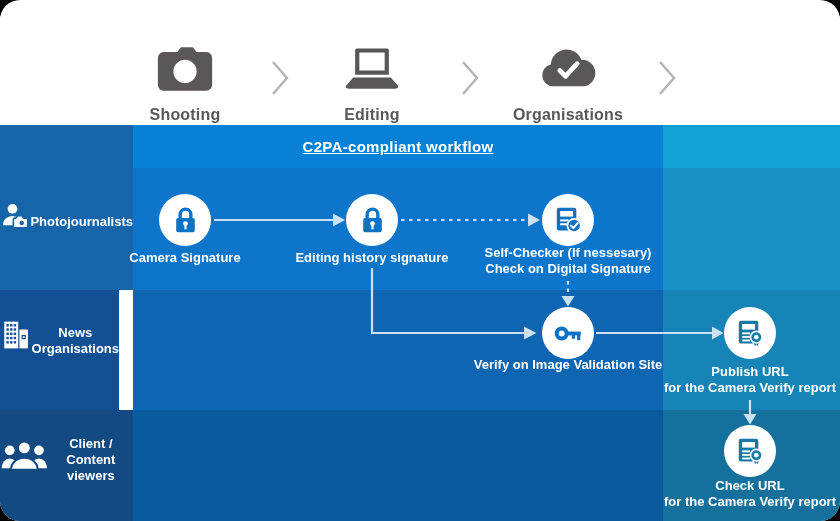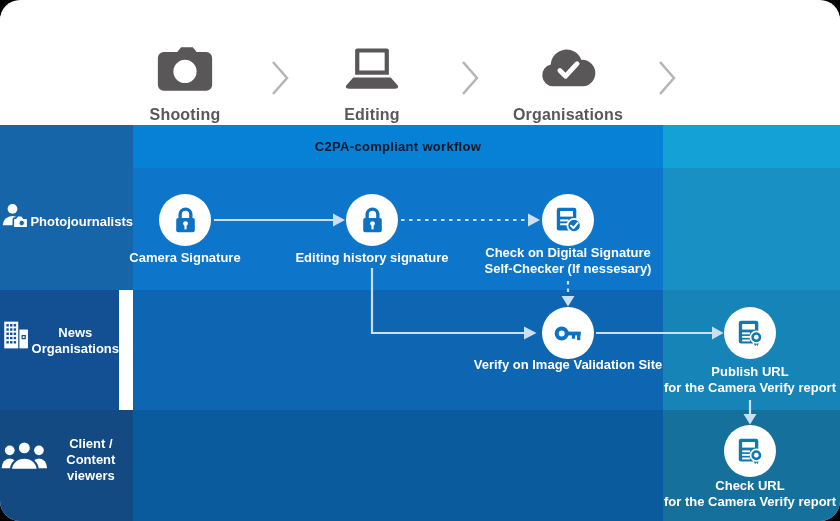--- a/index.html
+++ b/index.html
@@ -15,7 +15,7 @@
   .chevron{position:absolute;top:44px;}
   
   .hdr-title{width:100%;height:100%;display:flex;align-items:center;justify-content:center;
-             color:#0f172a;font-size:13px;font-weight:bold;letter-spacing:.3px;}
+             color:#ffffff;font-size:15px;font-weight:bold;letter-spacing:.3px;text-decoration:underline;}
   
   .actor{display:flex;flex-direction:row;align-items:center;color:#fff;text-align:center;}
   .actor-label{font-size:13px;font-weight:bold;line-height:16px;}

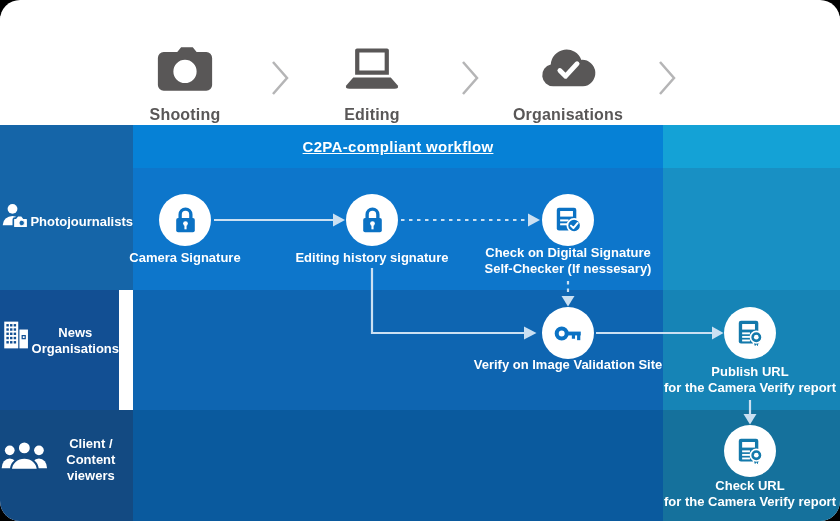--- a/index.html
+++ b/index.html
@@ -199,8 +199,8 @@
     </svg>
   </div>
   <div class="node-label" style="left:463px;top:245px;width:210px;">
+    <div>Self-Checker (If nessesary)</div>
     <div>Check on Digital Signature</div>
-    <div>Self-Checker (If nessesary)</div>
   </div>
 
   <div class="node" style="left:542px;top:307px;">

